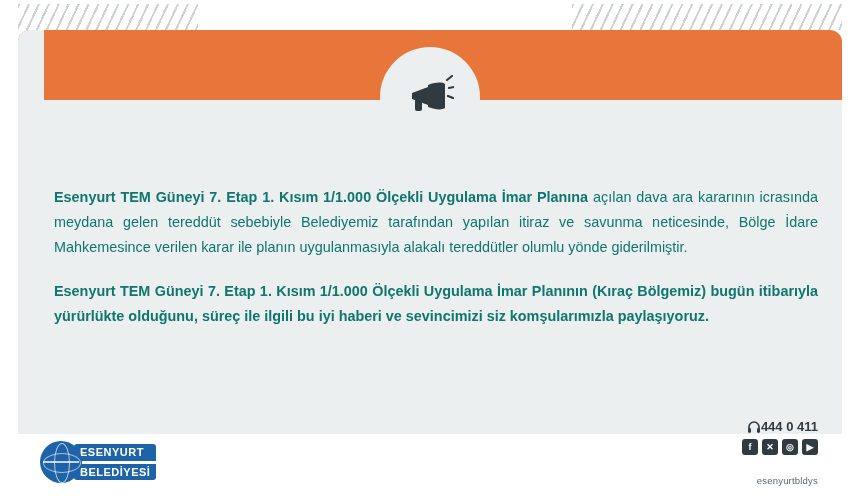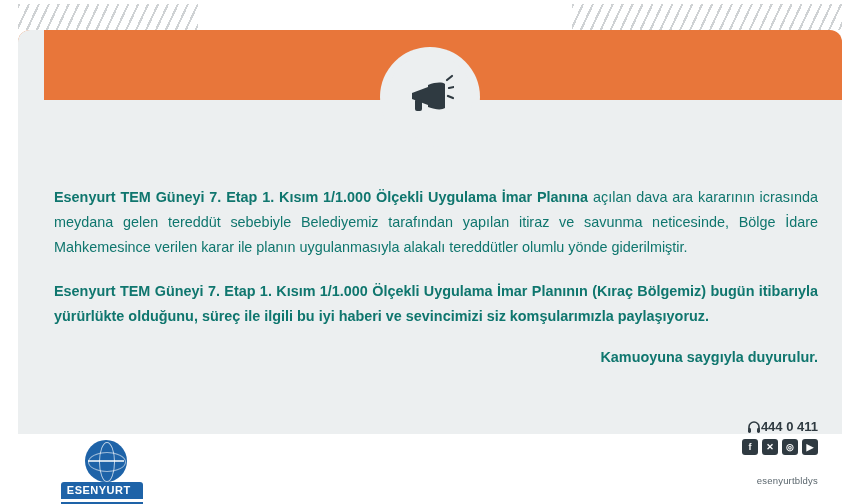--- a/index.html
+++ b/index.html
@@ -319,7 +319,6 @@
       <span>Esenyurt TEM Güneyi 7. Etap 1. Kısım 1/1.000 Ölçekli Uygulama İmar Planının (Kıraç Bölgemiz) bugün itibarıyla yürürlükte olduğunu, süreç ile ilgili bu iyi haberi ve sevincimizi siz komşularımızla paylaşıyoruz.</span>
     </p>
 
-    <div class="closing">Kamuoyuna saygıyla duyurulur.</div>
   </div>
 
   <div class="footer">

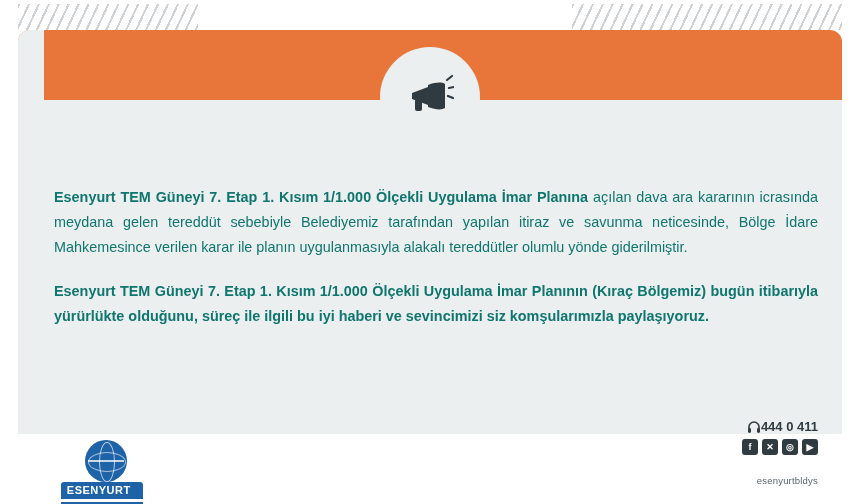--- a/index.html
+++ b/index.html
@@ -150,7 +150,6 @@
     height: 44px;
     display: flex;
     align-items: center;
-    flex-direction: column;
   }
   .globe {
     width: 42px;

